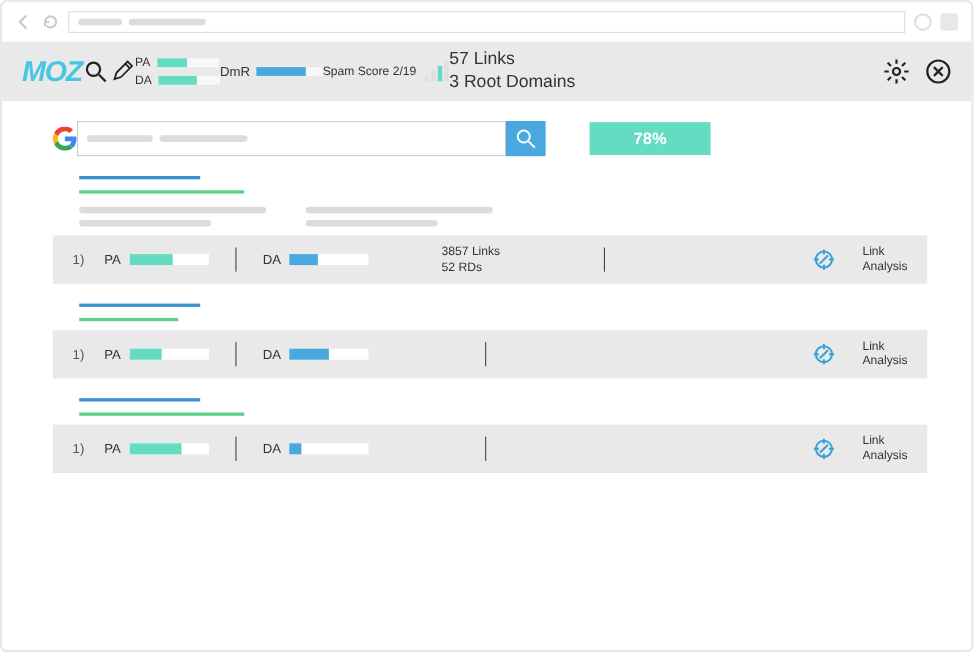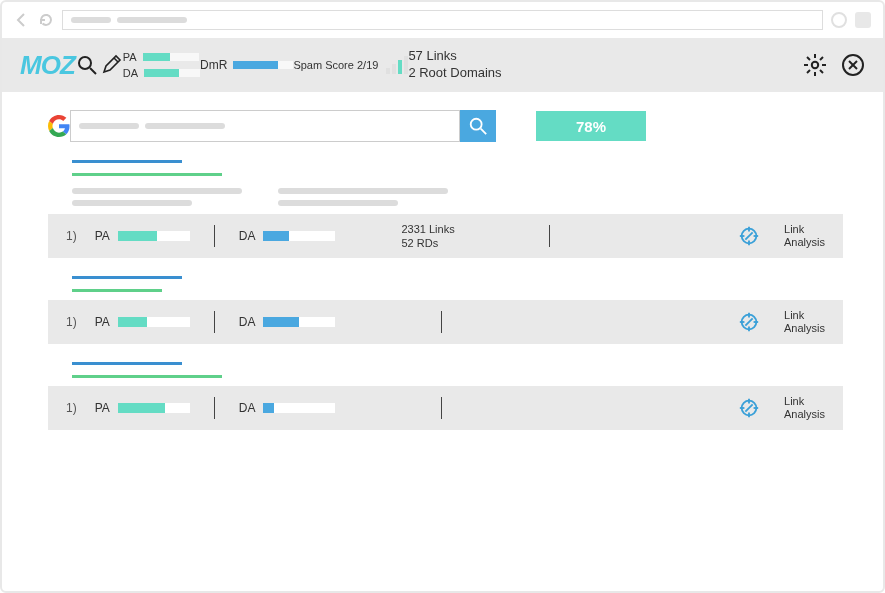--- a/index.html
+++ b/index.html
@@ -29,7 +29,7 @@
   .spam-bars { display: flex; align-items: flex-end; gap: 2px; height: 18px; }
   .spam-bars span { width: 4px; background: #e0e0e0; }
 
-  .link-counts { display: flex; flex-direction: column; font-size: 13px; line-height: 1.3; }
+  .link-counts { display: flex; flex-direction: column; font-size: 16px; line-height: 1.3; }
 
   .tbar-right { margin-left: auto; display: flex; align-items: center; gap: 14px; }
 

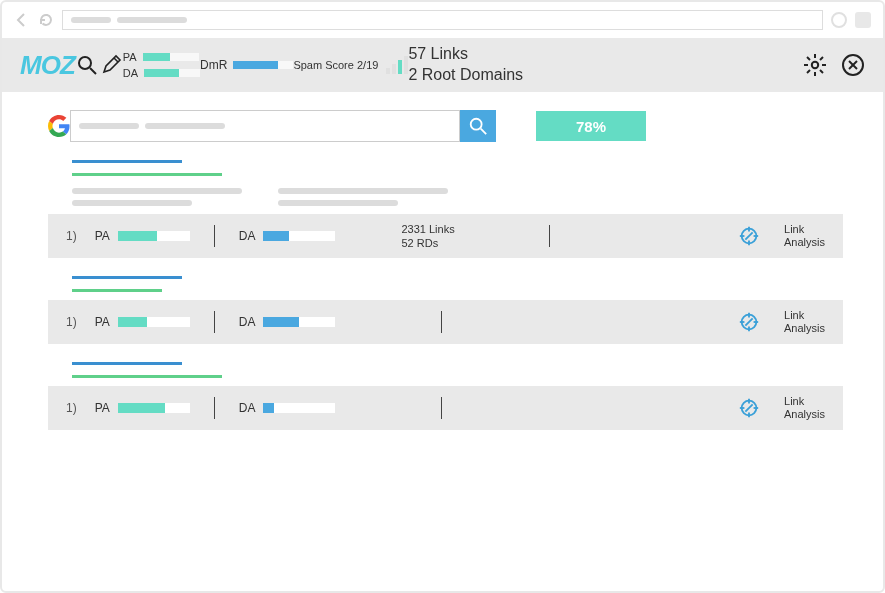--- a/index.html
+++ b/index.html
@@ -137,7 +137,7 @@
 
     <div class="link-counts">
       <span>57 Links</span>
-      <span>2 Root Domains</span>
+      <span>3 Root Domains</span>
     </div>
 
     <div class="tbar-right">

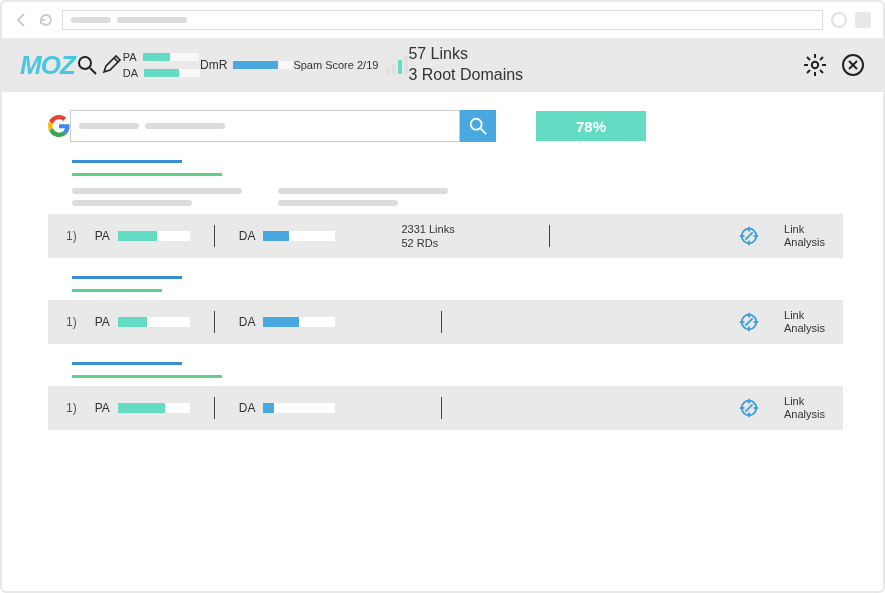--- a/index.html
+++ b/index.html
@@ -221,7 +221,7 @@
       </div>
       <div style="width:30px"></div>
       <div class="r-links-col">
-        <span>2331 Links</span>
+        <span>3857 Links</span>
         <span>52 RDs</span>
       </div>
       <span class="vdiv" style="margin-left:40px"></span>

